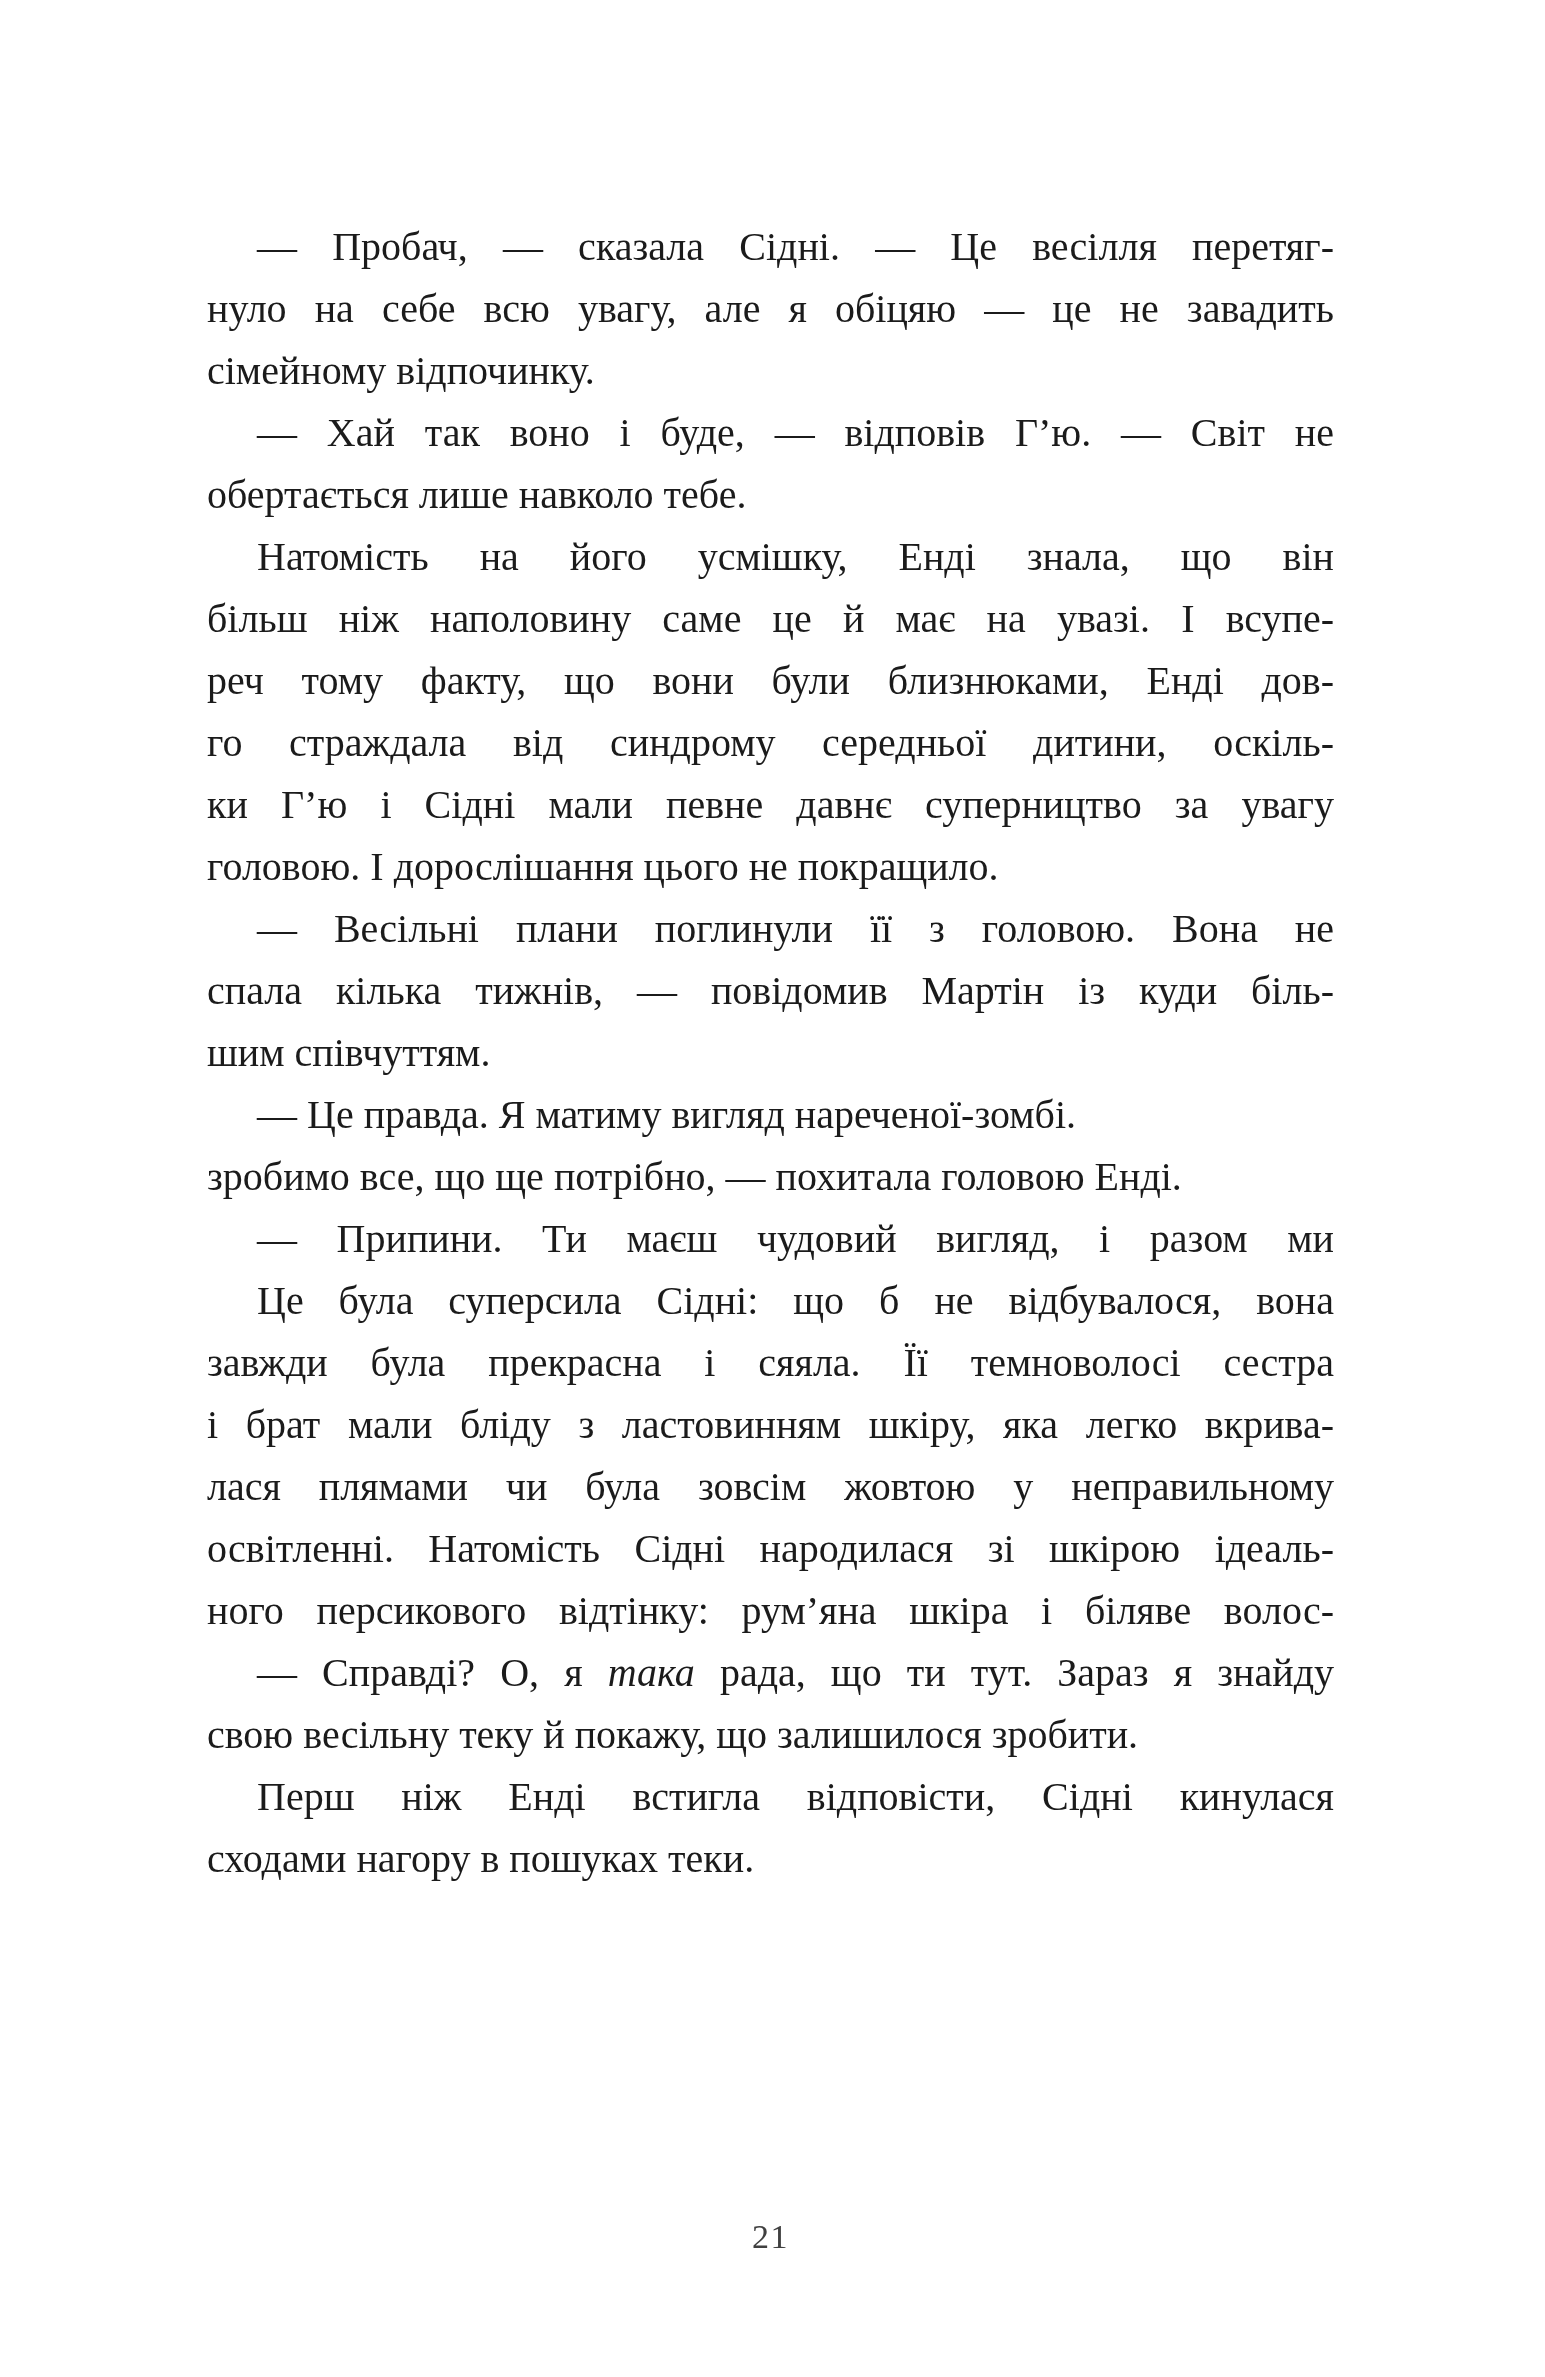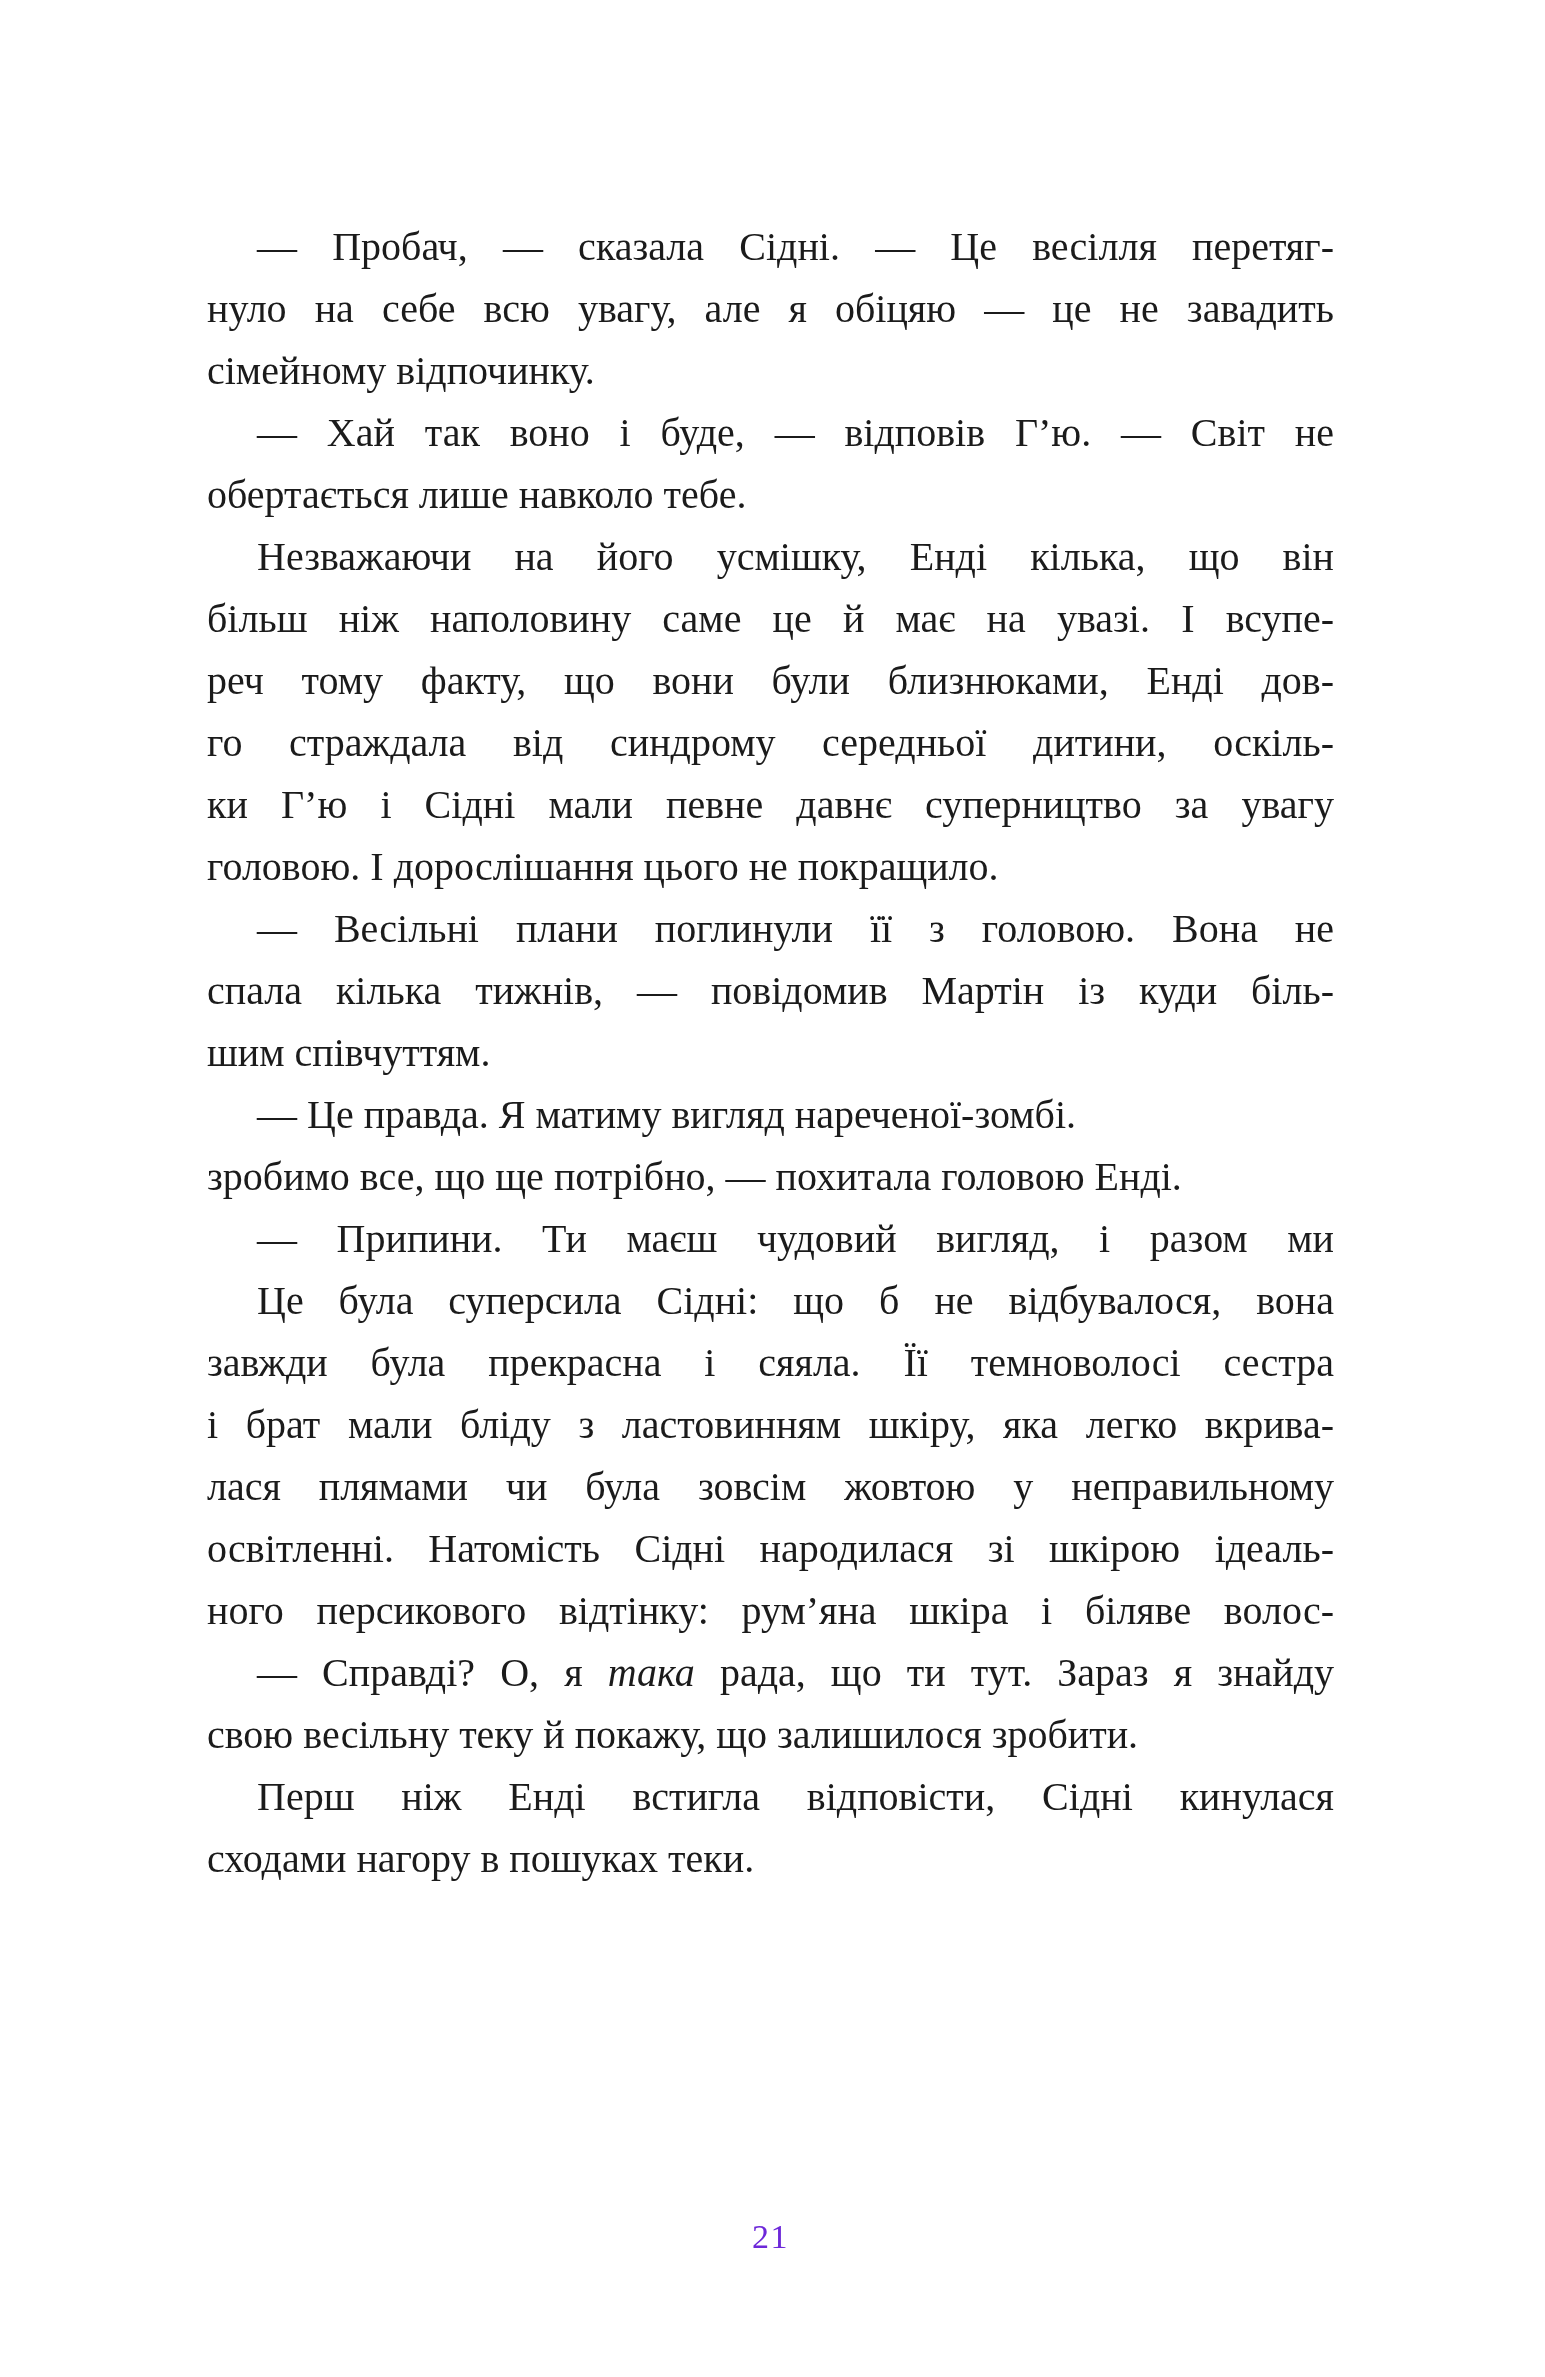--- a/index.html
+++ b/index.html
@@ -68,7 +68,7 @@
         <div class="line last"><span>обертається лише навколо тебе.</span></div>
       </div>
       <div class="para">
-        <div class="line indent"><span>Незважаючи на його усмішку, Енді кілька, що він</span></div>
+        <div class="line indent"><span>Натомість на його усмішку, Енді знала, що він</span></div>
         <div class="line"><span>більш ніж наполовину саме це й має на увазі. І всупе-</span></div>
         <div class="line"><span>реч тому факту, що вони були близнюками, Енді дов-</span></div>
         <div class="line"><span>го страждала від синдрому середньої дитини, оскіль-</span></div>

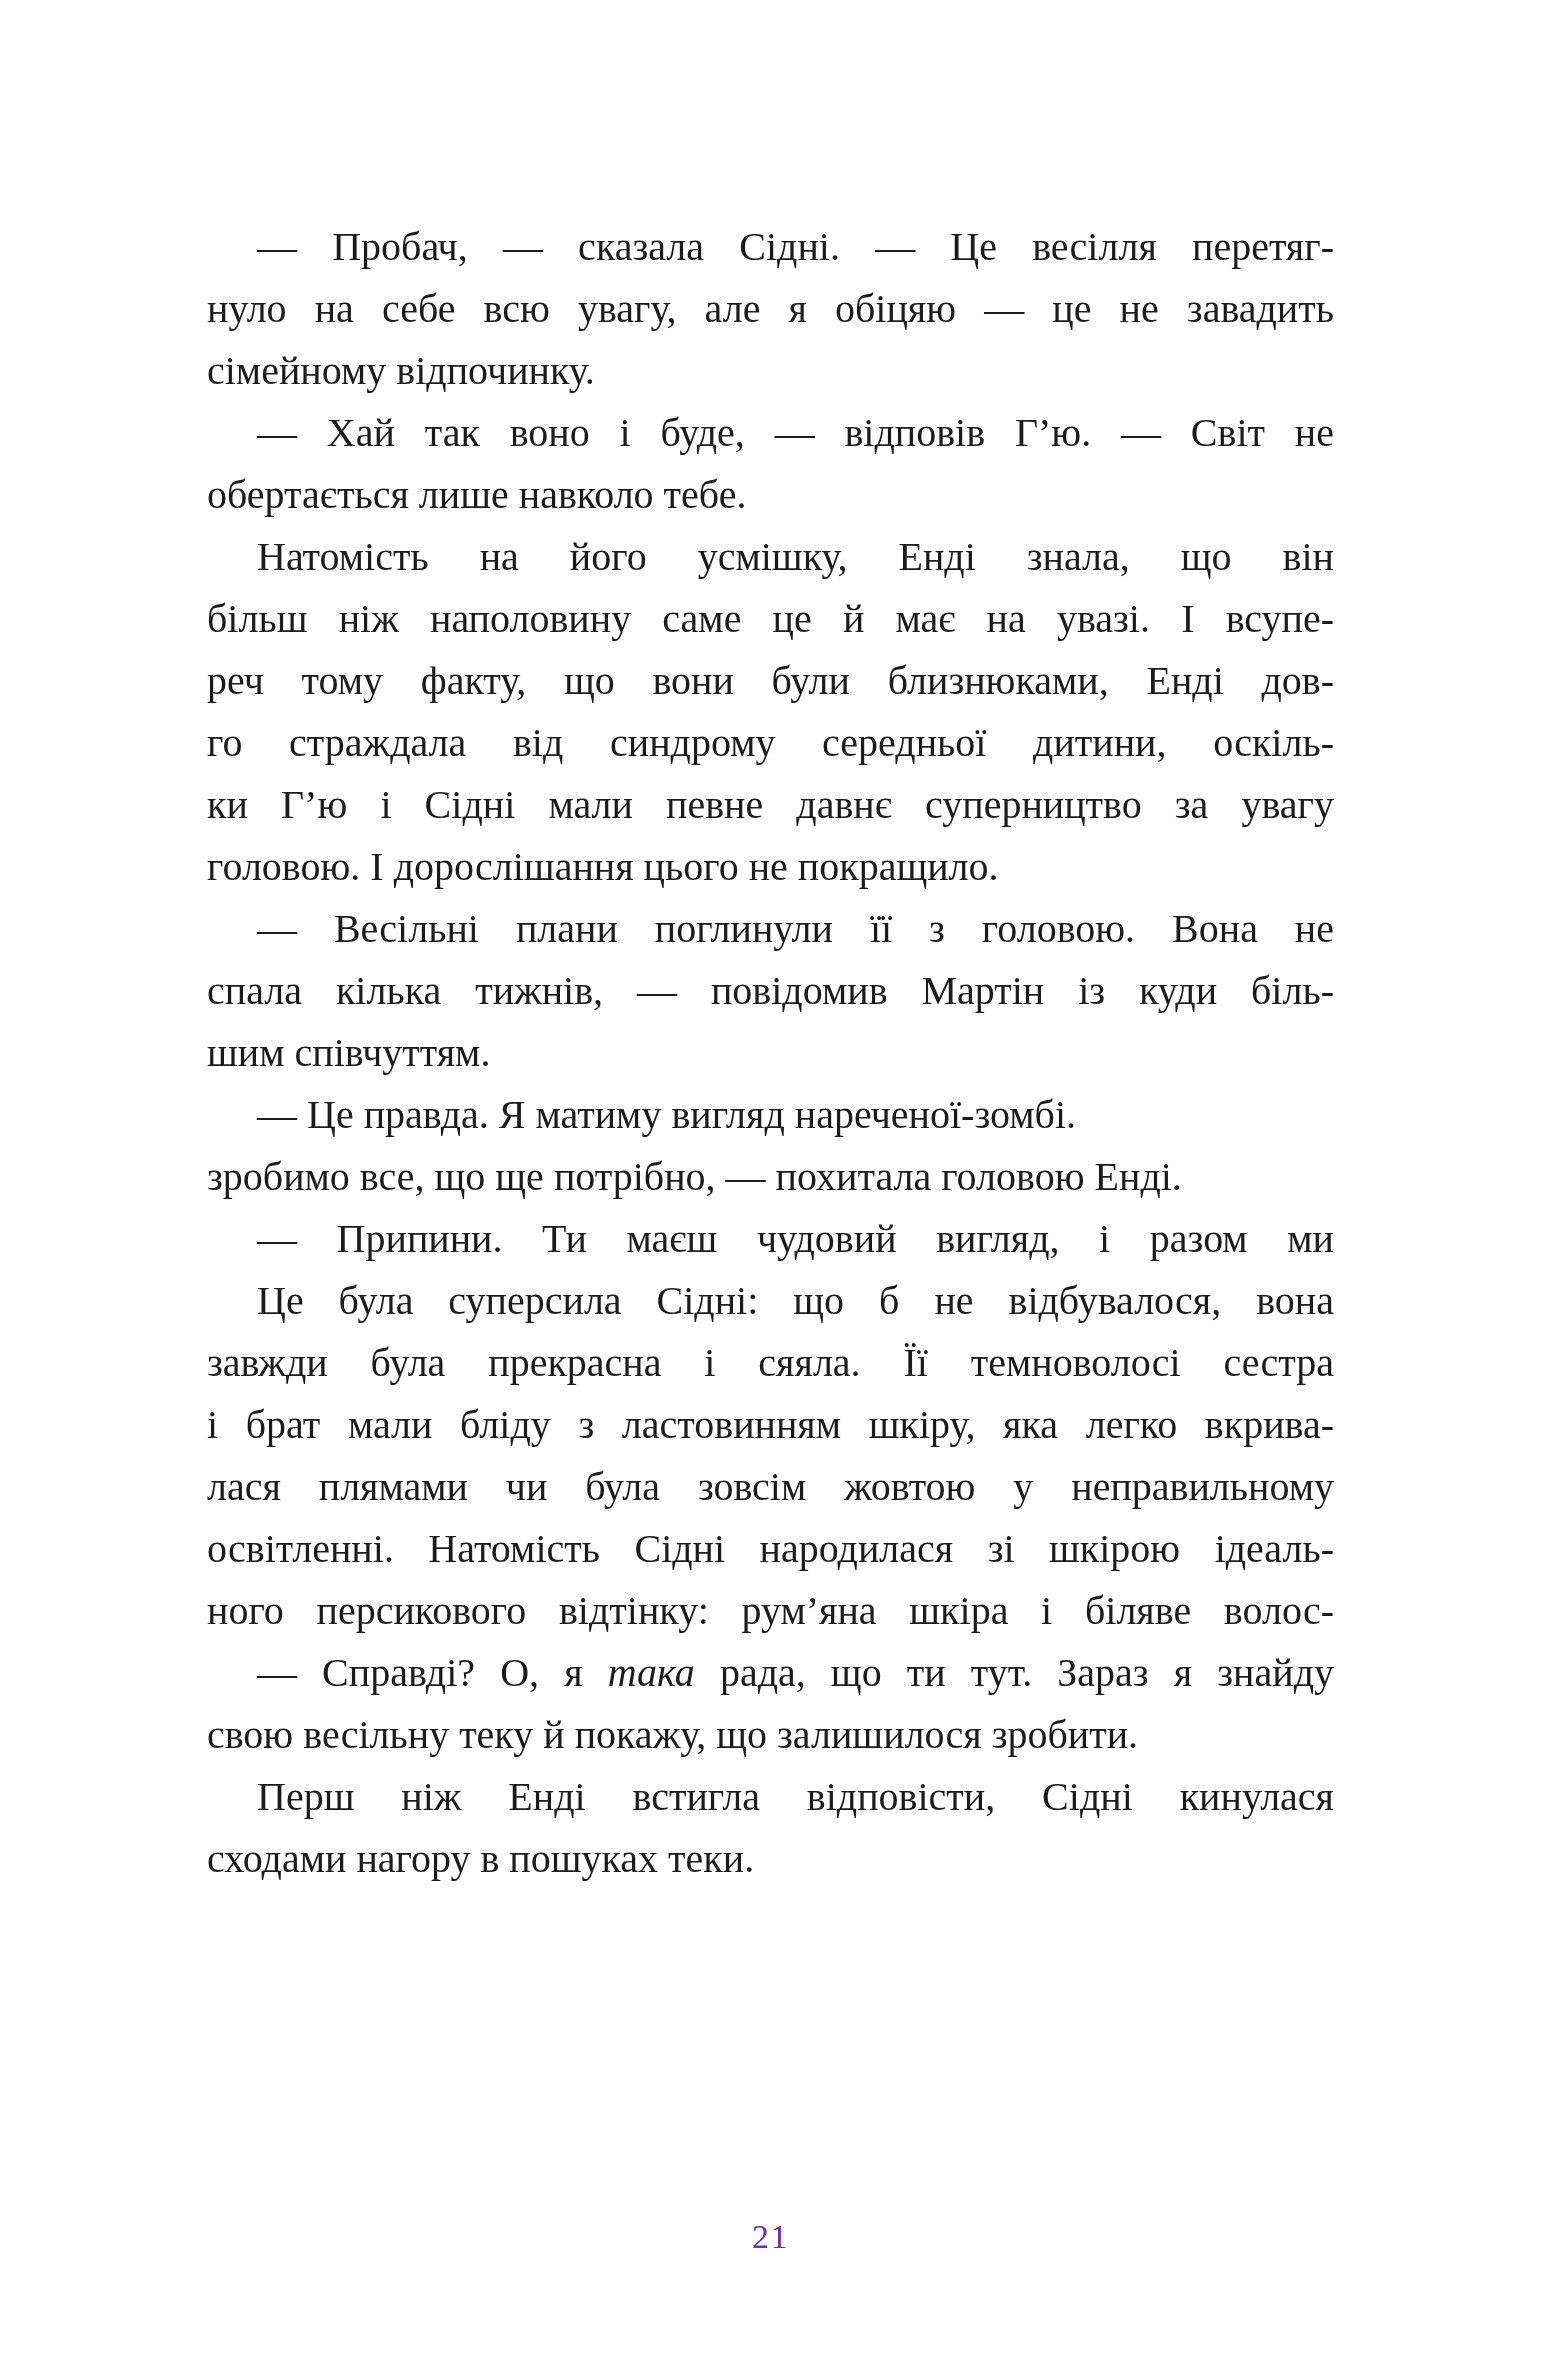--- a/index.html
+++ b/index.html
@@ -50,7 +50,7 @@
     font-size: 34px;
     line-height: 42px;
     letter-spacing: 1.6px;
-    color: #6d28d9;
+    color: #404040;
   }
 </style>
 </head>

